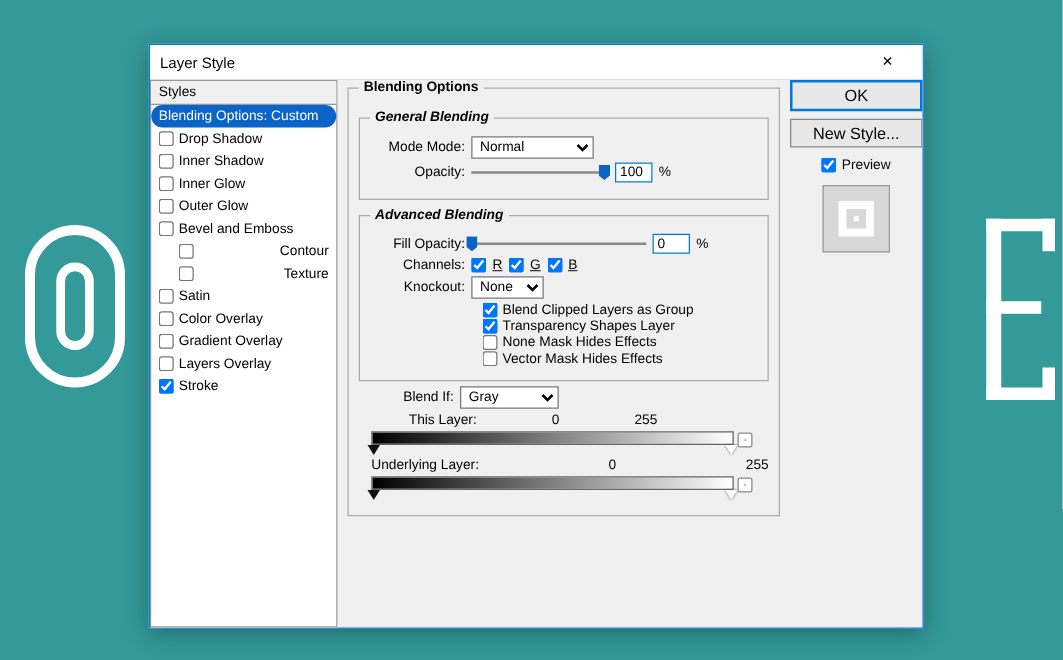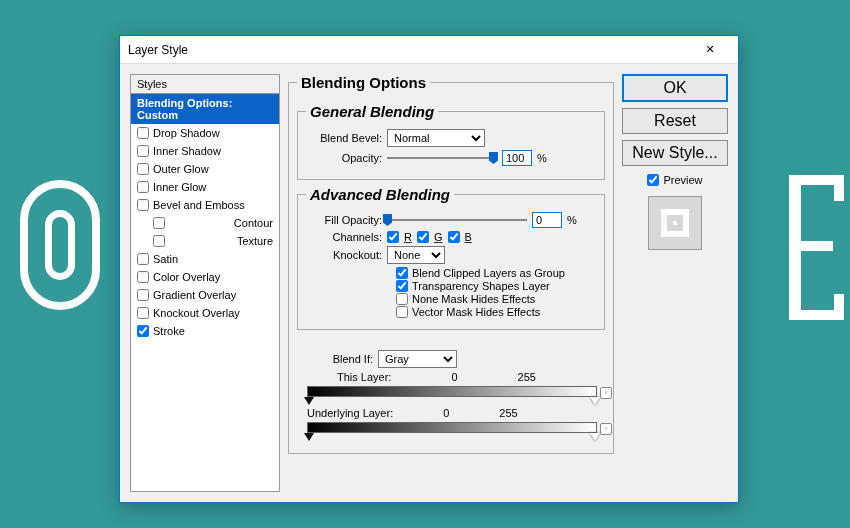--- a/index.html
+++ b/index.html
@@ -20,7 +20,7 @@
 .titlebar-title { flex: 1; font-size: 12px; }
 .close-btn { width: 40px; height: 24px; display:flex; align-items:center; justify-content:center; cursor:pointer; font-size:14px; }
 
-.content { display: flex; padding: 10px; gap: 8px; height: calc(100% - 28px); }
+.content { display: flex; padding: 0; gap: 8px; height: calc(100% - 28px); }
 
 .styles-panel { width: 150px; border: 1px solid #999; background: #fff; }
 .styles-header { padding: 3px 6px; border-bottom:1px solid #999; background:#f0f0f0; }

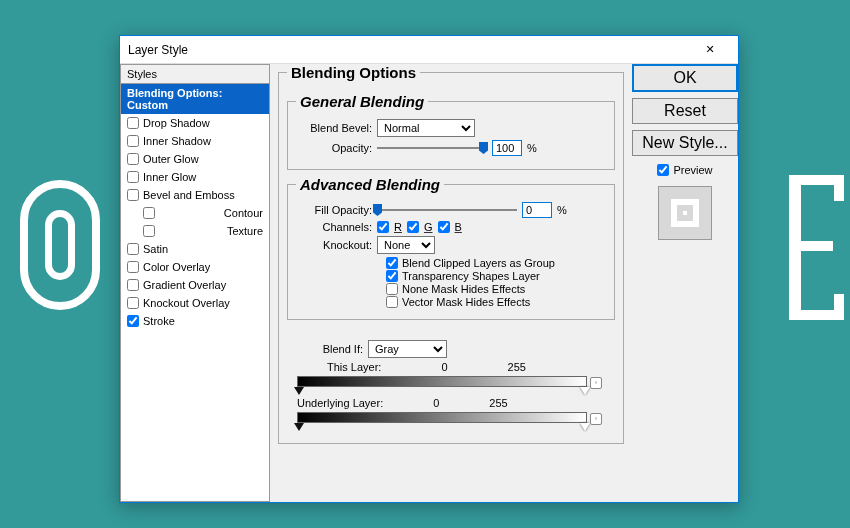--- a/index.html
+++ b/index.html
@@ -32,7 +32,7 @@
 .middle { flex:1; display:flex; flex-direction:column; gap:6px; }
 
 fieldset { border:1px solid #aaa; padding:6px 8px 10px; }
-legend { padding:0 4px; font-weight:bold; font-size:15px; }
+legend { padding:0 4px; font-weight:bold; font-size:11px; }
 fieldset.inner { margin-top:6px; }
 fieldset.inner legend { font-weight:bold;font-style:italic; }
 

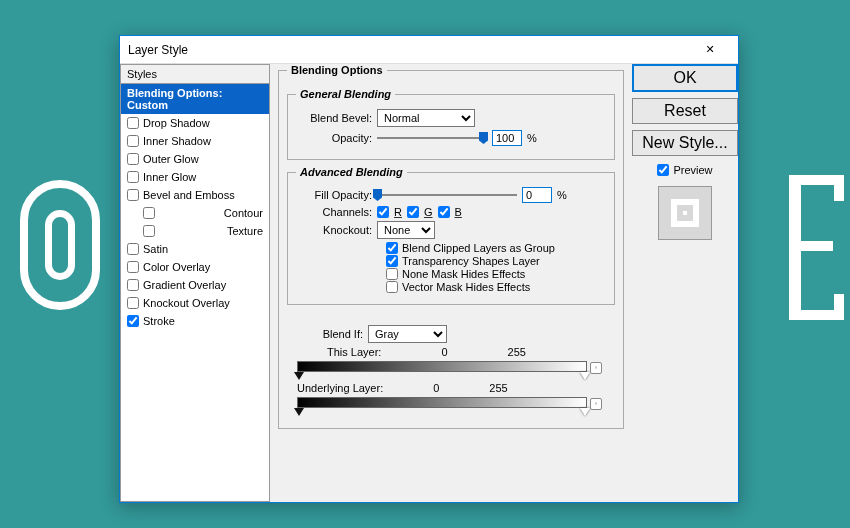--- a/index.html
+++ b/index.html
@@ -52,7 +52,7 @@
 .split-ico { position:absolute; right:-16px; top:0; width:12px; height:12px; border:1px solid #888; border-radius:2px; font-size:8px; text-align:center; line-height:10px; color:#666; background:#fff; }
 
 .right-col { width:106px; display:flex; flex-direction:column; gap:6px; align-items:stretch; }
-.btn { border:1px solid #888; background:#e8e8e8; padding:3px 0; text-align:center; cursor:pointer; font-size:16px; }
+.btn { border:1px solid #888; background:#e8e8e8; padding:3px 0; text-align:center; cursor:pointer; font-size:13px; }
 .btn.primary { border:2px solid #0078d7; }
 .preview-row { display:flex; align-items:center; gap:4px; justify-content:center; margin-top:2px; }
 .preview-box { width:54px; height:54px; background:#d8d8d8; border:1px solid #999; margin:4px auto 0; display:flex; align-items:center; justify-content:center; }

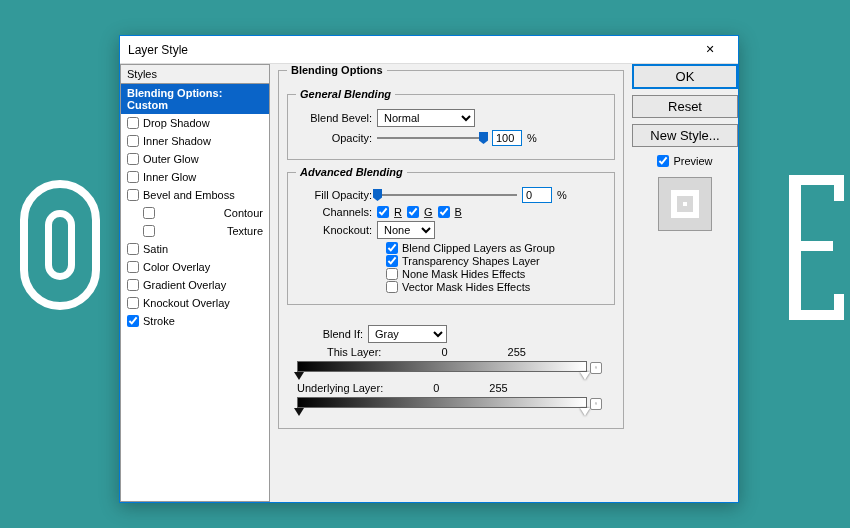--- a/index.html
+++ b/index.html
@@ -25,7 +25,7 @@
 .styles-panel { width: 150px; border: 1px solid #999; background: #fff; }
 .styles-header { padding: 3px 6px; border-bottom:1px solid #999; background:#f0f0f0; }
 .style-item { padding: 3px 6px; display:flex; align-items:center; gap:4px; cursor:pointer; }
-.style-item.selected { background:#0a64c8; color:#fff; font-weight:bold; }
+.style-item.selected { background:#0a64c8; color:#fff; font-weight:normal;border-radius:11px; }
 .style-item.sub { padding-left: 22px; justify-content: space-between; }
 .style-item input[type=checkbox]{ width:12px; height:12px; }
 

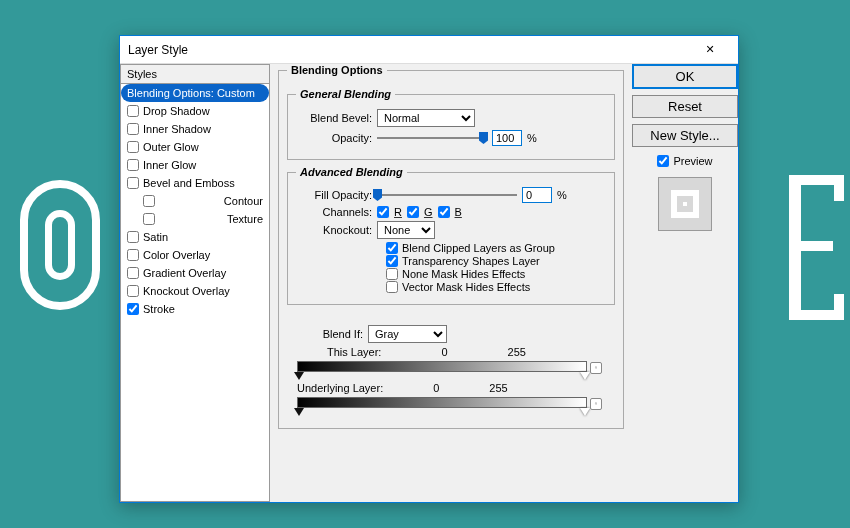--- a/index.html
+++ b/index.html
@@ -243,7 +243,6 @@
 
     <div class="right-col">
       <div class="btn primary">OK</div>
-      <div class="btn">Reset</div>
       <div class="btn">New Style...</div>
       <div class="preview-row">
         <input type="checkbox" class="chk" checked="" style="">

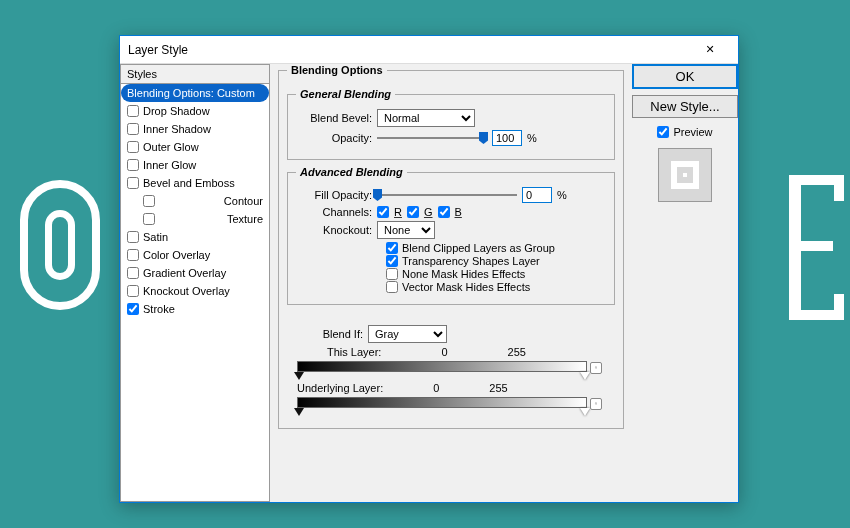--- a/index.html
+++ b/index.html
@@ -150,7 +150,7 @@
         <fieldset class="inner">
           <legend>General Blending</legend>
           <div class="row">
-            <label>Blend Bevel:</label>
+            <label>Mode Mode:</label>
             <select style="width:98px;">
               <option>Normal</option>
             </select>

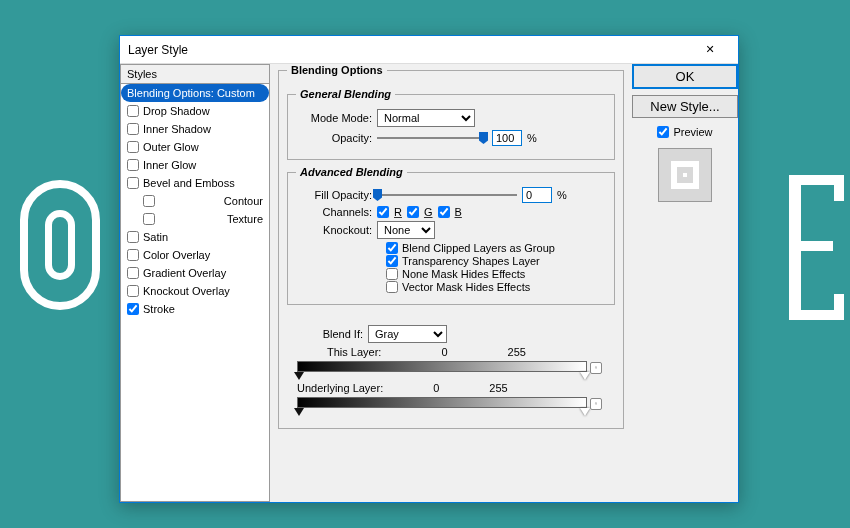--- a/index.html
+++ b/index.html
@@ -102,11 +102,11 @@
           </div>
           <div class="style-item">
             <input type="checkbox" style="">
+            <span>Inner Glow</span>
+          </div>
+          <div class="style-item">
+            <input type="checkbox" style="">
             <span>Outer Glow</span>
-          </div>
-          <div class="style-item">
-            <input type="checkbox" style="">
-            <span>Inner Glow</span>
           </div>
           <div class="style-item">
             <input type="checkbox" style="">

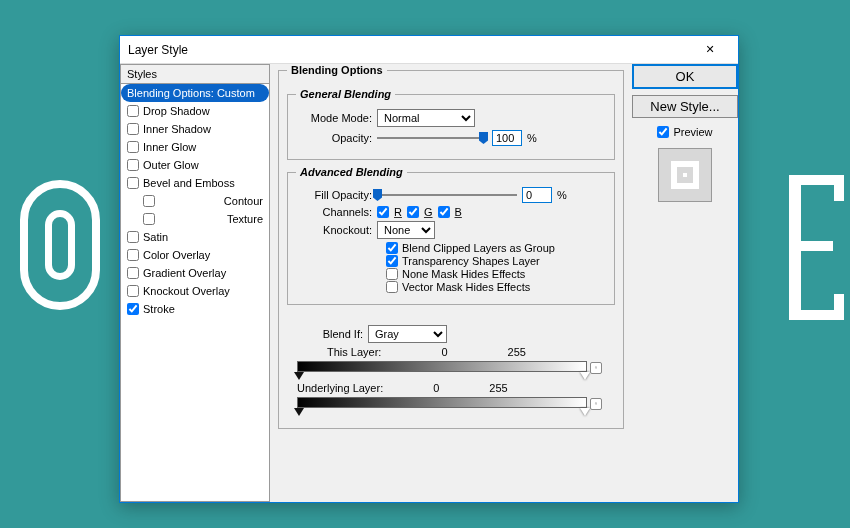--- a/index.html
+++ b/index.html
@@ -134,7 +134,7 @@
           </div>
           <div class="style-item">
             <input type="checkbox" style="">
-            <span>Knockout Overlay</span>
+            <span>Layers Overlay</span>
           </div>
           <div class="style-item">
             <input type="checkbox" checked="" style="">

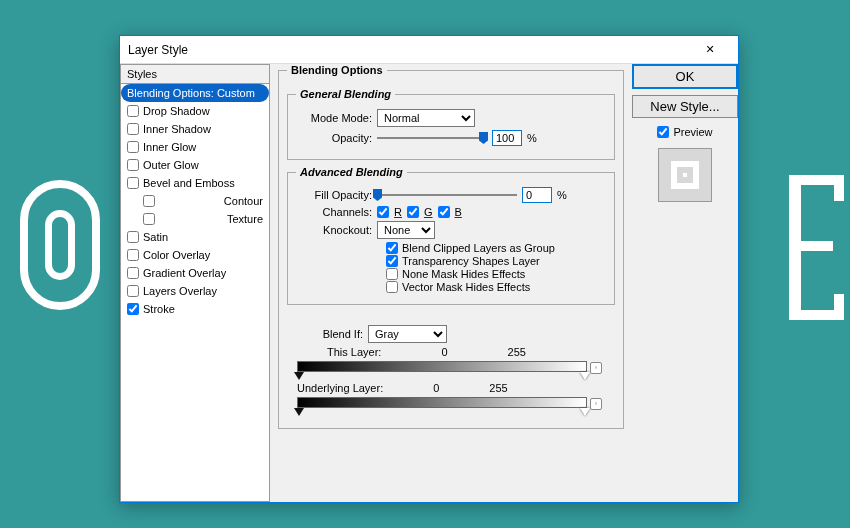--- a/index.html
+++ b/index.html
@@ -45,7 +45,7 @@
 .chk { width:12px; height:12px; }
 .ulabel { text-decoration:underline; text-decoration-color:#333; }
 
-.blendif-section { margin-top:20px; }
+.blendif-section { margin-top:4px; }
 .gradient-bar { height:11px; background:linear-gradient(to right,#000,#fff); border:1px solid #666; position:relative; margin:2px 0 10px; }
 .tri { position:absolute; bottom:-9px; width:0;height:0;border-left:5px solid transparent;border-right:5px solid transparent;border-top:8px solid #111; }
 .tri.wh { border-top-color:#fff; filter:drop-shadow(0 0 1px #555); }

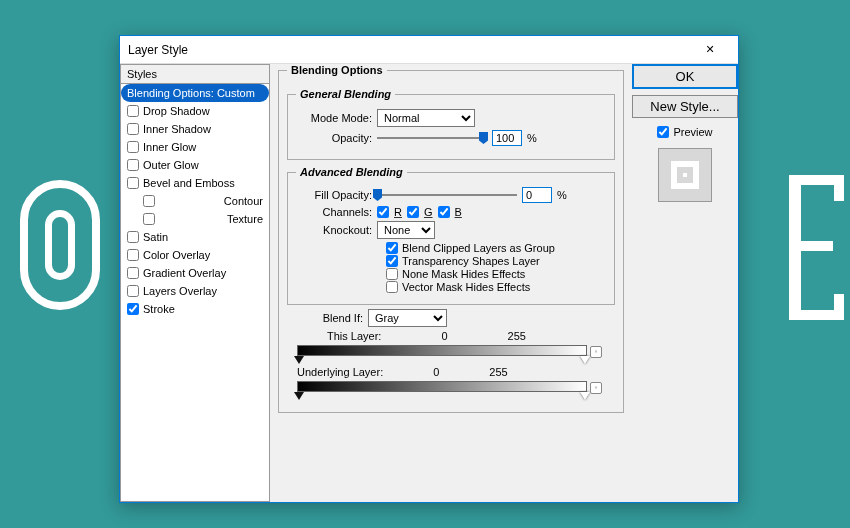--- a/index.html
+++ b/index.html
@@ -227,7 +227,7 @@
             <div class="tri wh" style="right:-4px;"></div>
             <div class="split-ico">◦</div>
           </div>
-          <div class="row" style="margin-left:10px; gap:50px;">
+          <div class="row" style="margin-left:10px; gap:32px;justify-content:space-between;">
             <span>Underlying Layer:</span>
             <span>0</span>
             <span>255</span>

